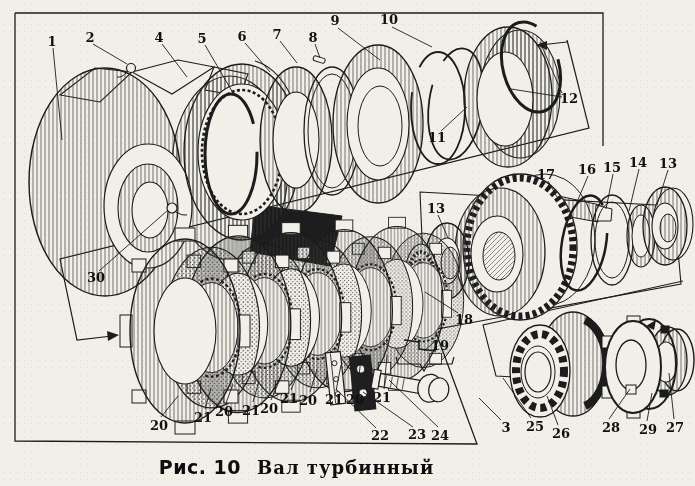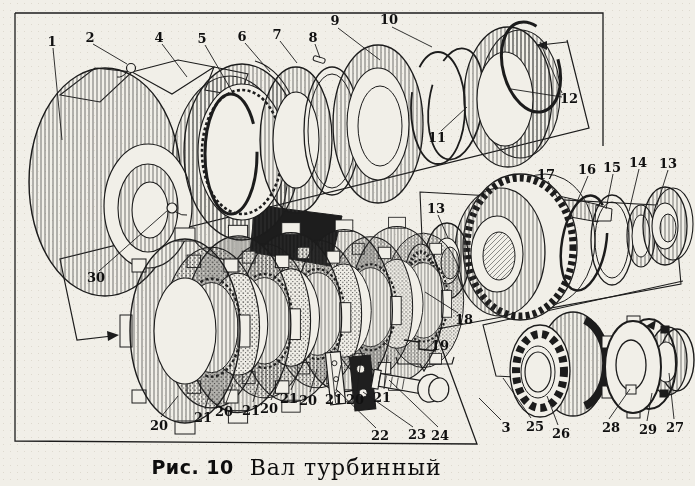--- a/index.html
+++ b/index.html
@@ -26,7 +26,7 @@
   }
   #caption .fig{font-weight:bold;font-size:19px;letter-spacing:0.5px;font-family:"DejaVu Sans",sans-serif;}
   #caption .code{font-weight:bold;font-size:18px;letter-spacing:0.6px;}
-  #caption .title{font-weight:normal;font-size:22px;letter-spacing:1px;}
+  #caption .title{font-weight:bold;font-size:18px;letter-spacing:1px;}
 </style>
 </head>
 <body>

